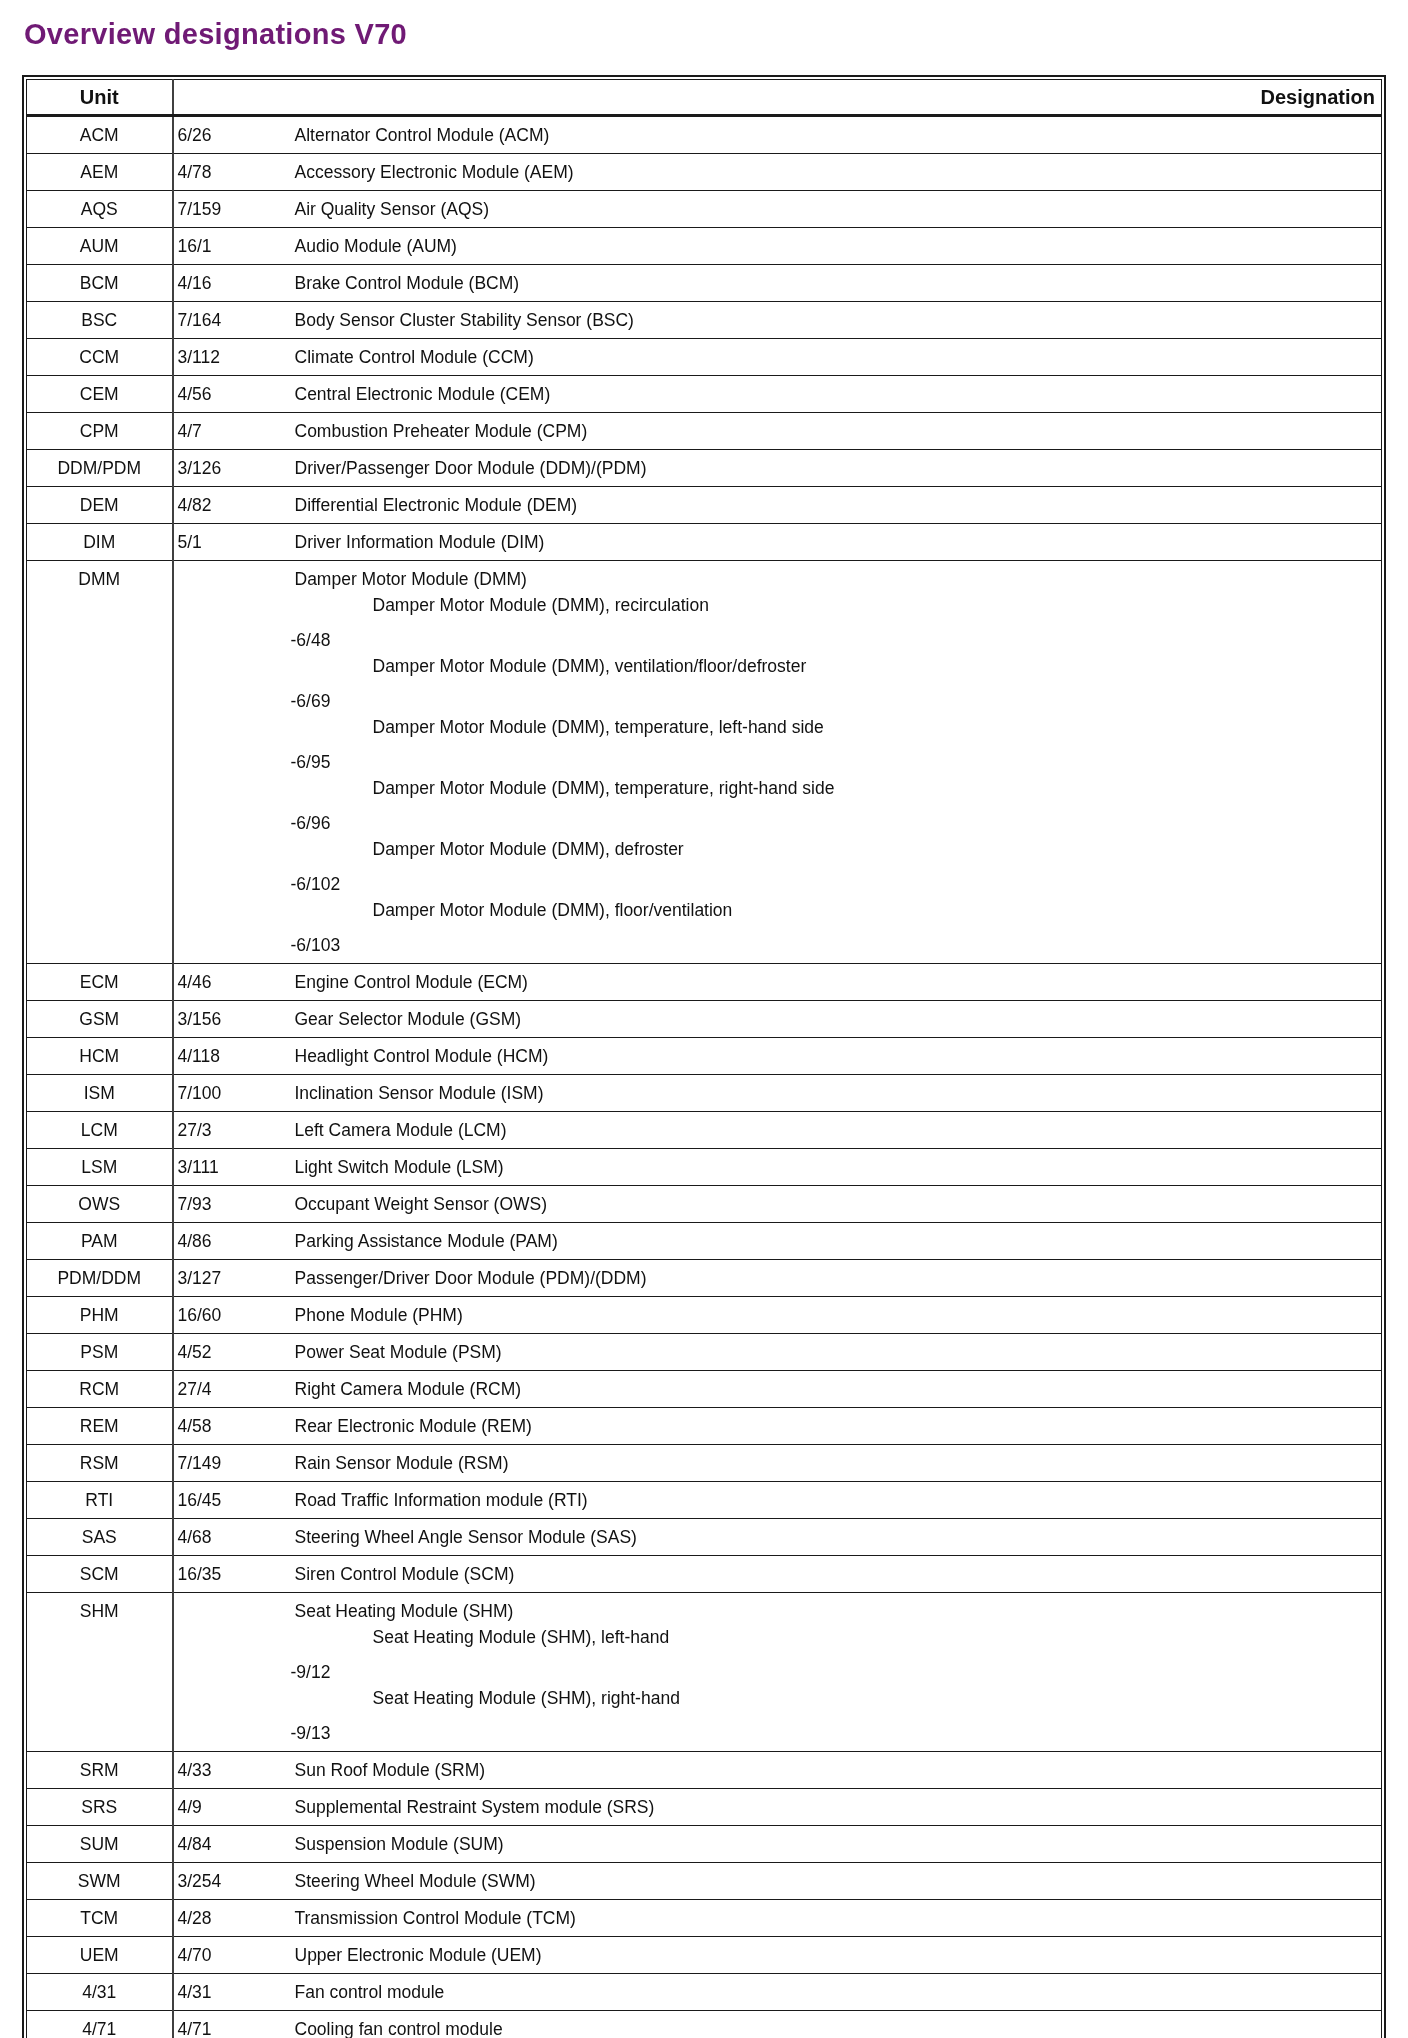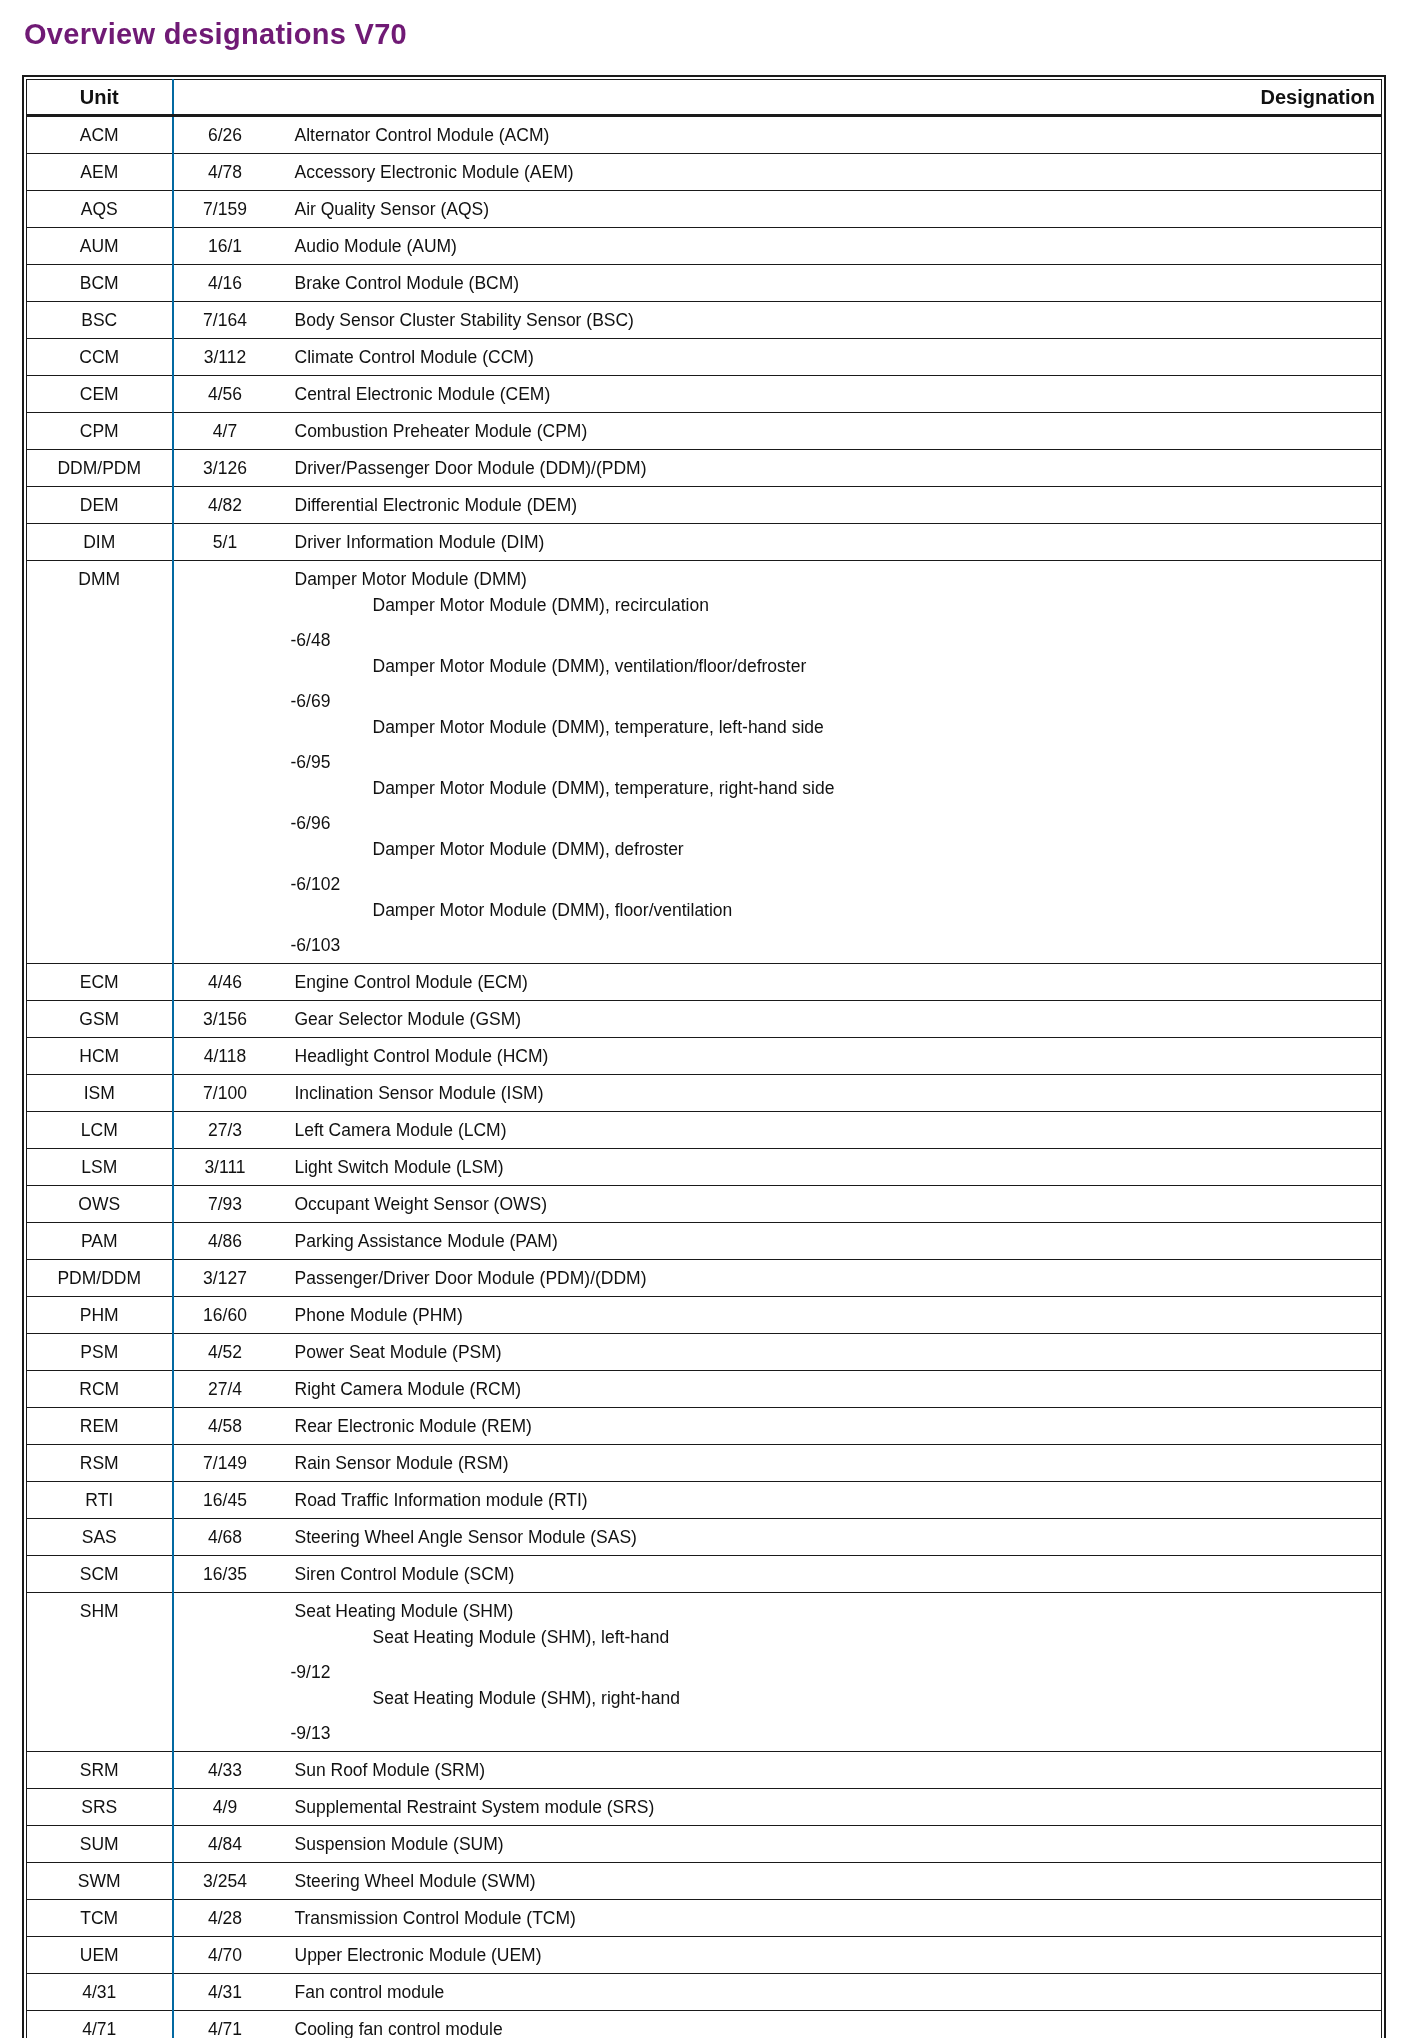--- a/index.html
+++ b/index.html
@@ -55,7 +55,7 @@
   col.col-code { width: 98px; }
   .unit-cell, th.unit-header {
     text-align: center;
-    border-right: 2px solid #0369a1;
+    border-right: 2px solid #404040;
   }
   th.designation-header {
     text-align: right;

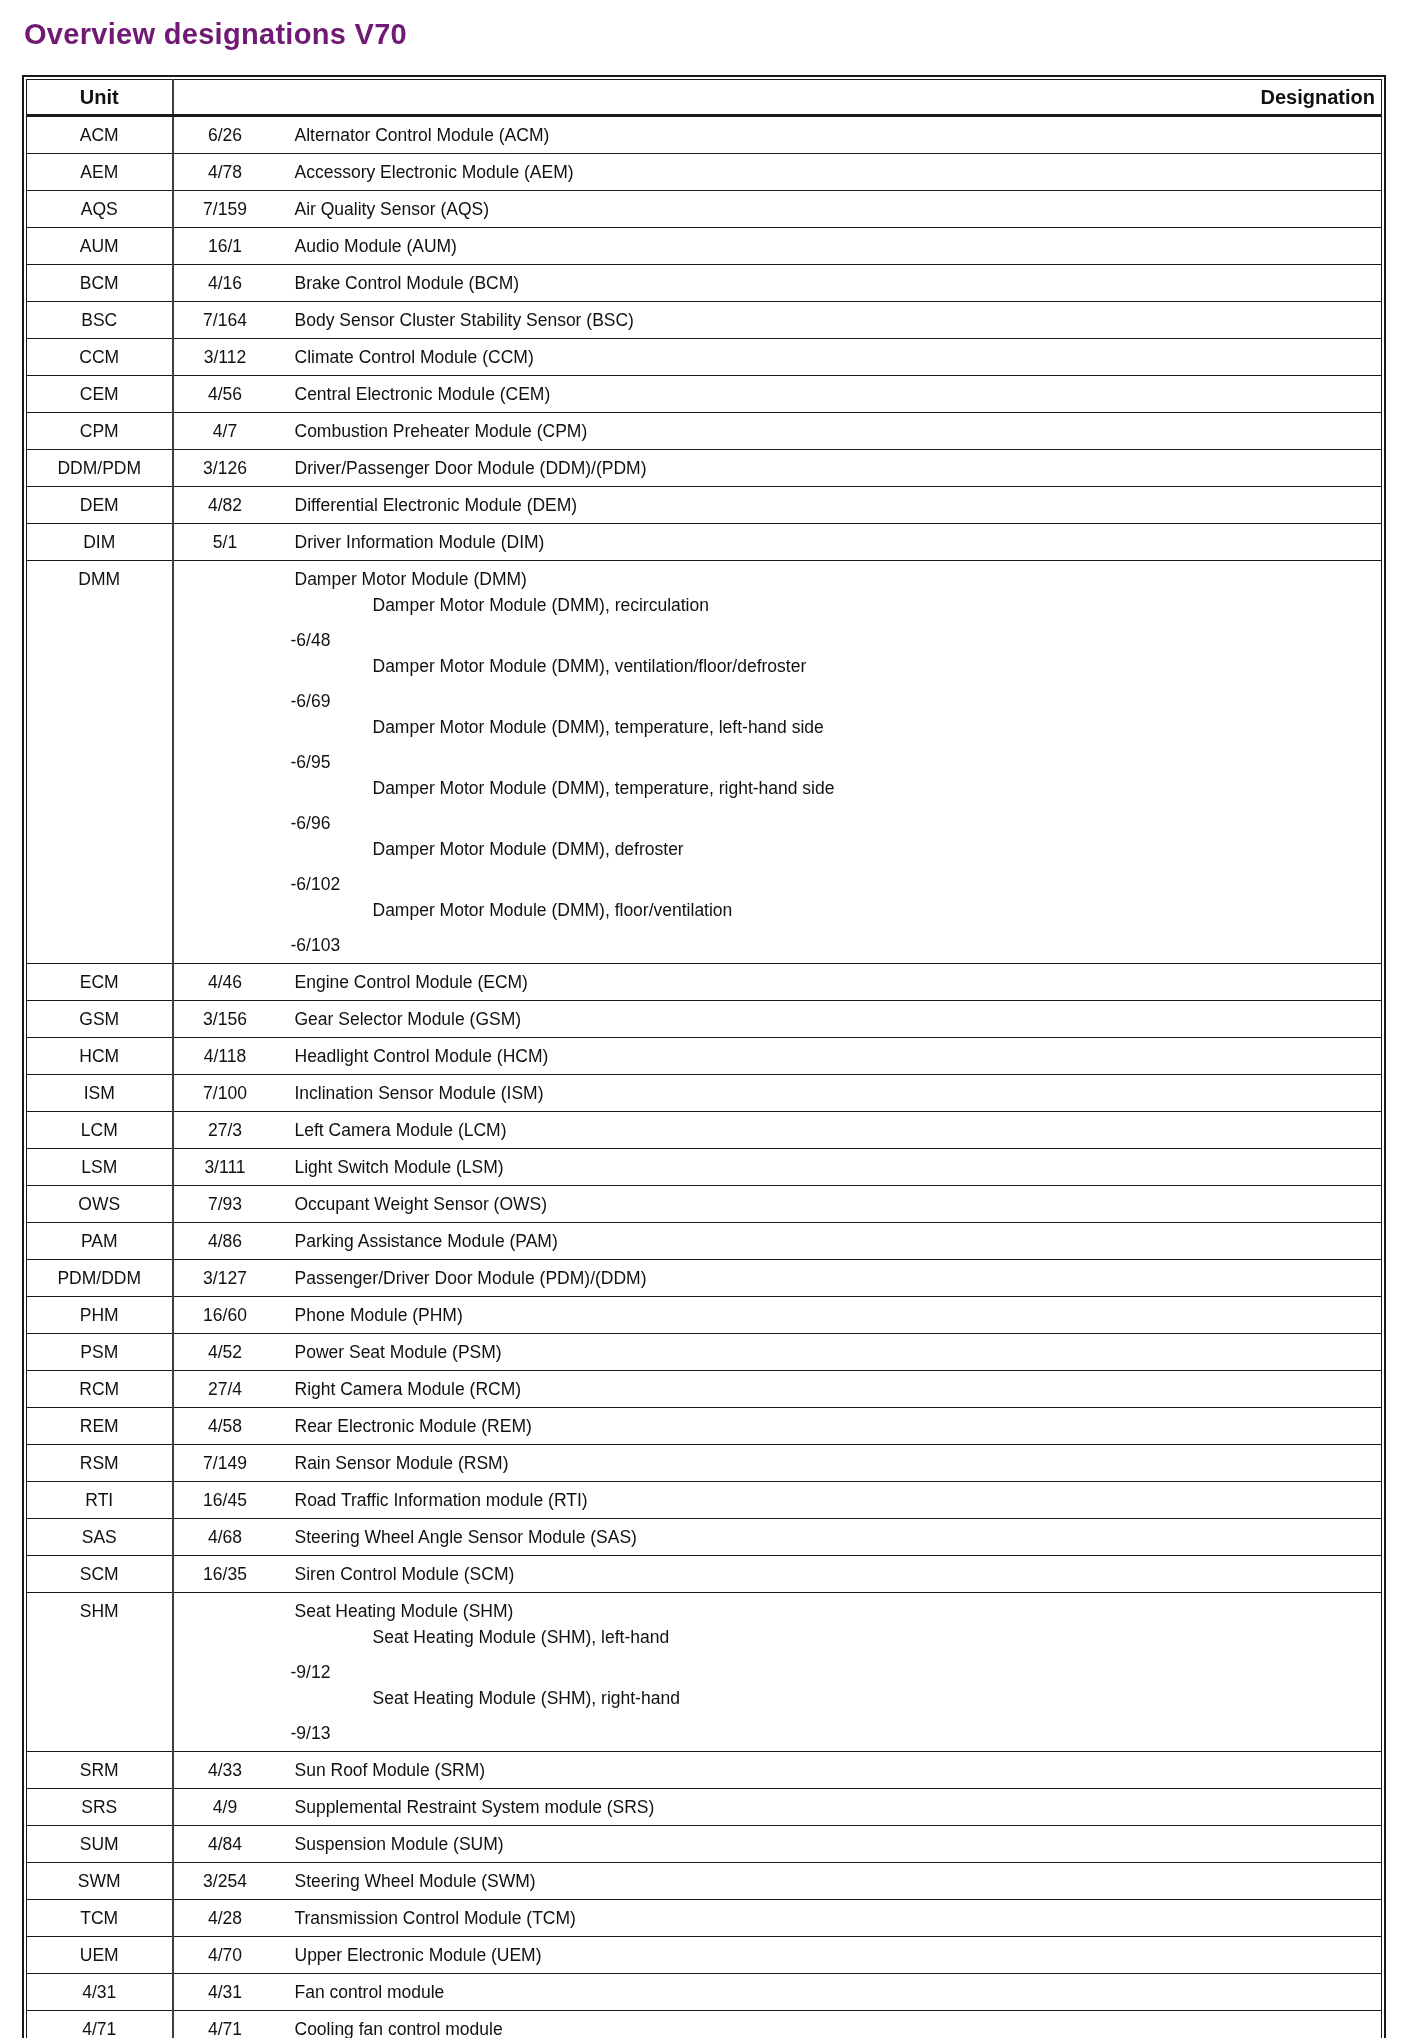--- a/index.html
+++ b/index.html
@@ -62,8 +62,8 @@
     padding-left: 12px;
   }
   .code-cell {
-    text-align: center;
-    padding-left: 12px;
+    text-align: left;
+    padding-left: 4px;
   }
   .desc-cell {
     text-align: left;

